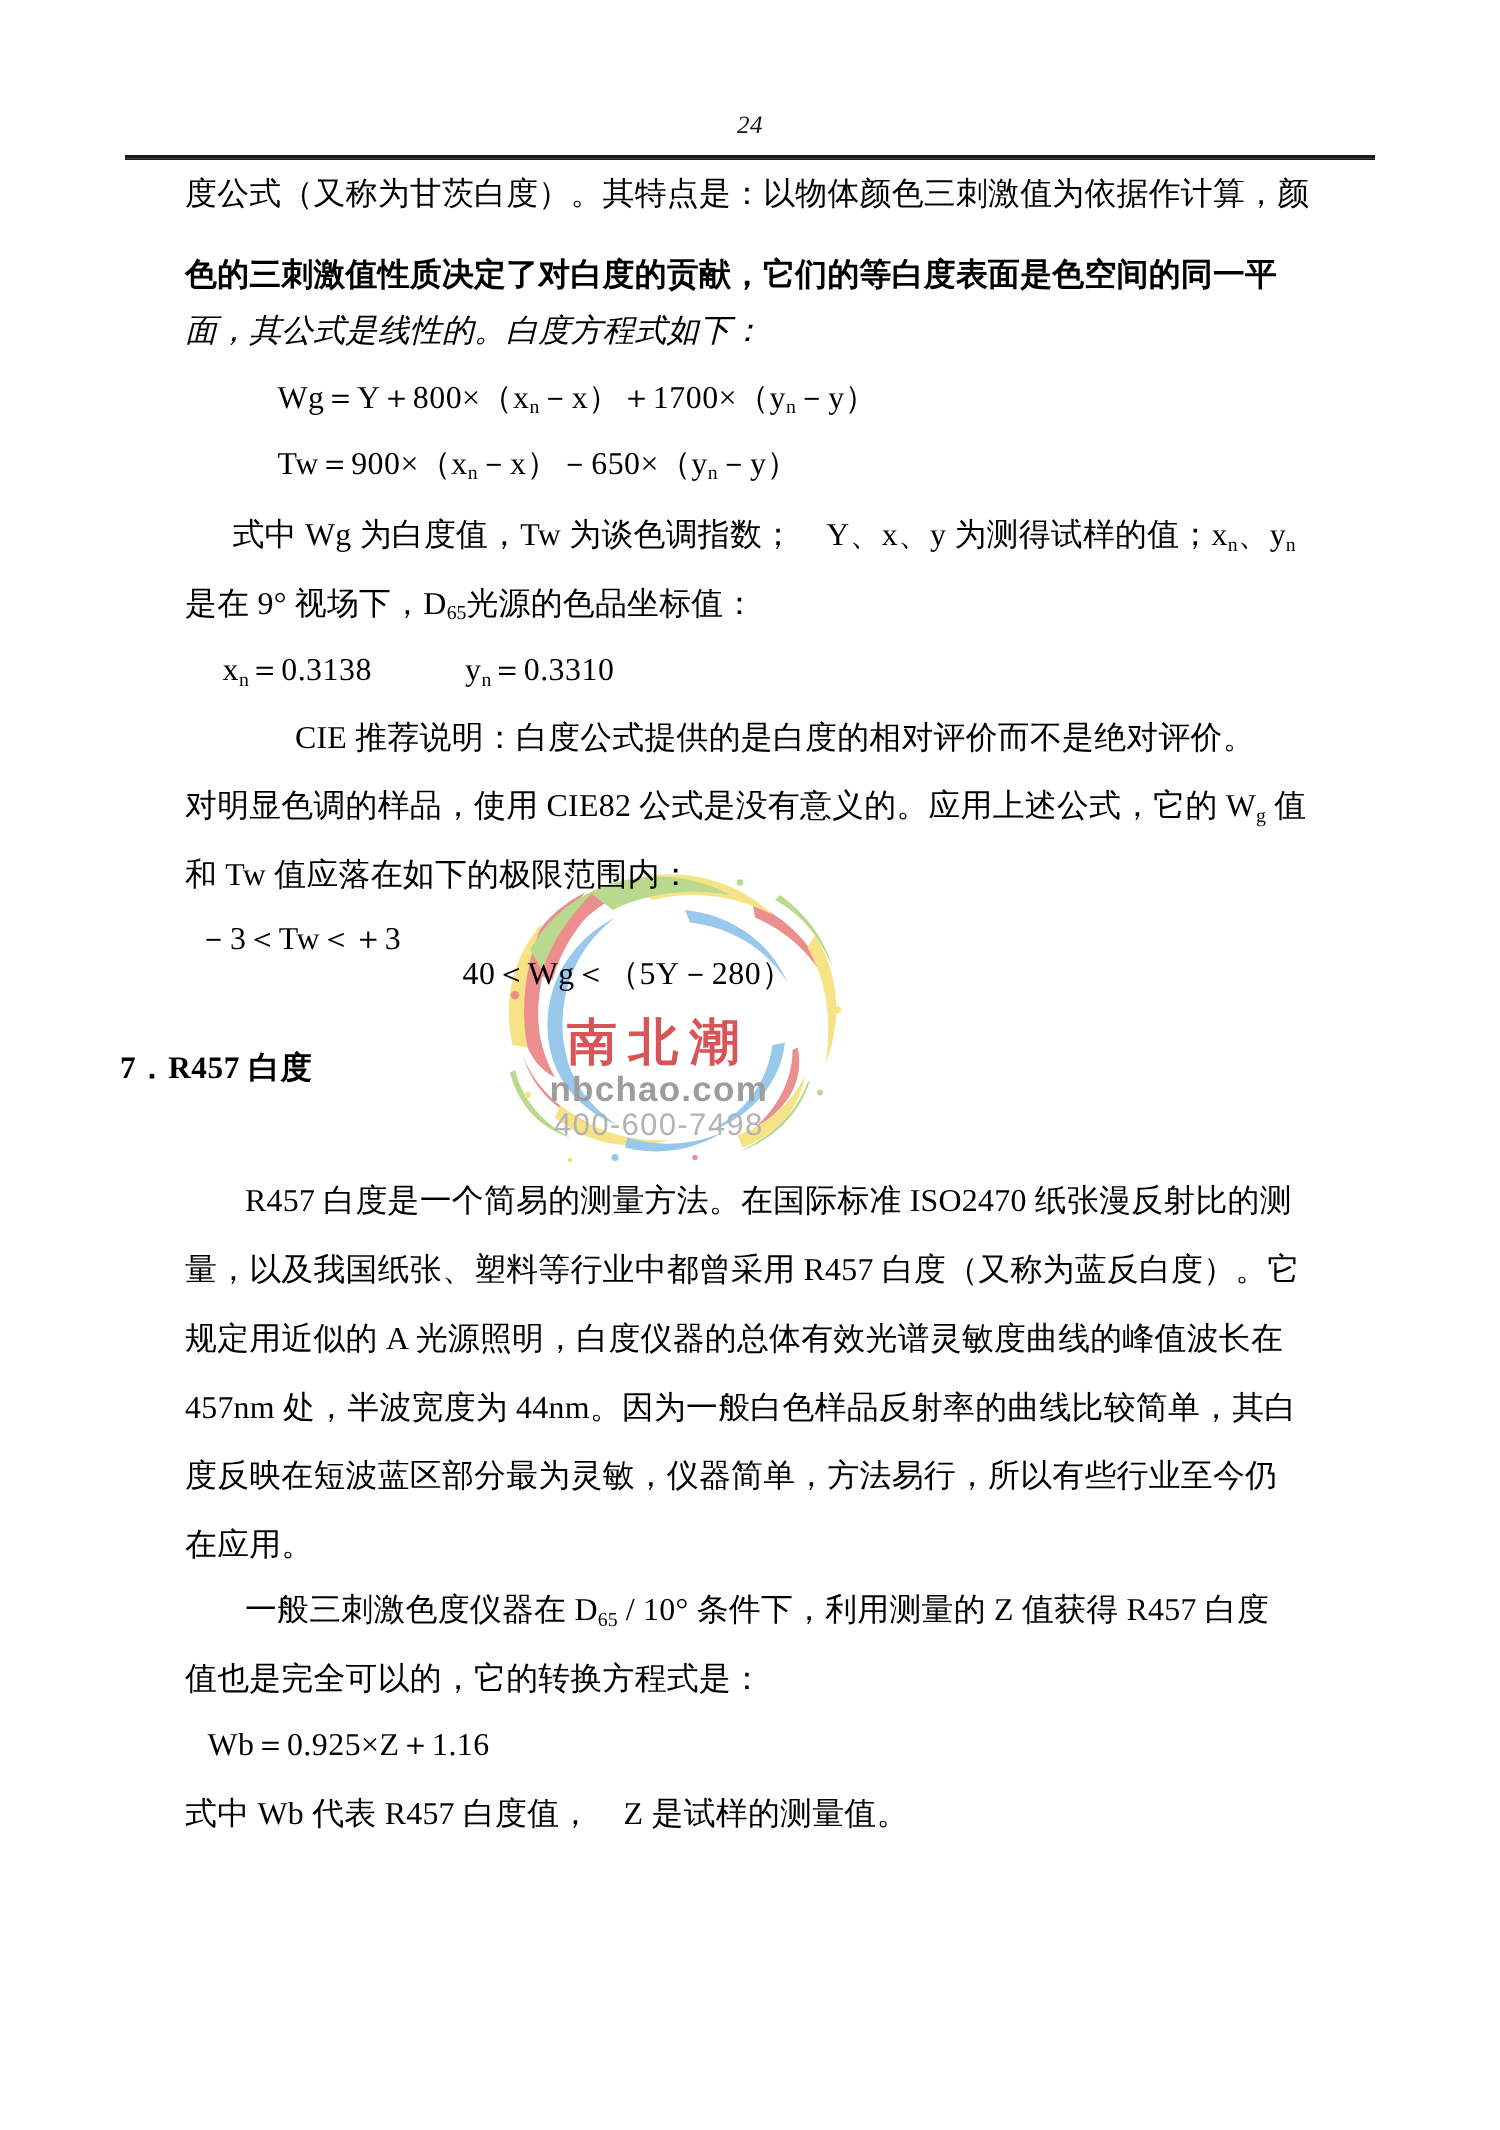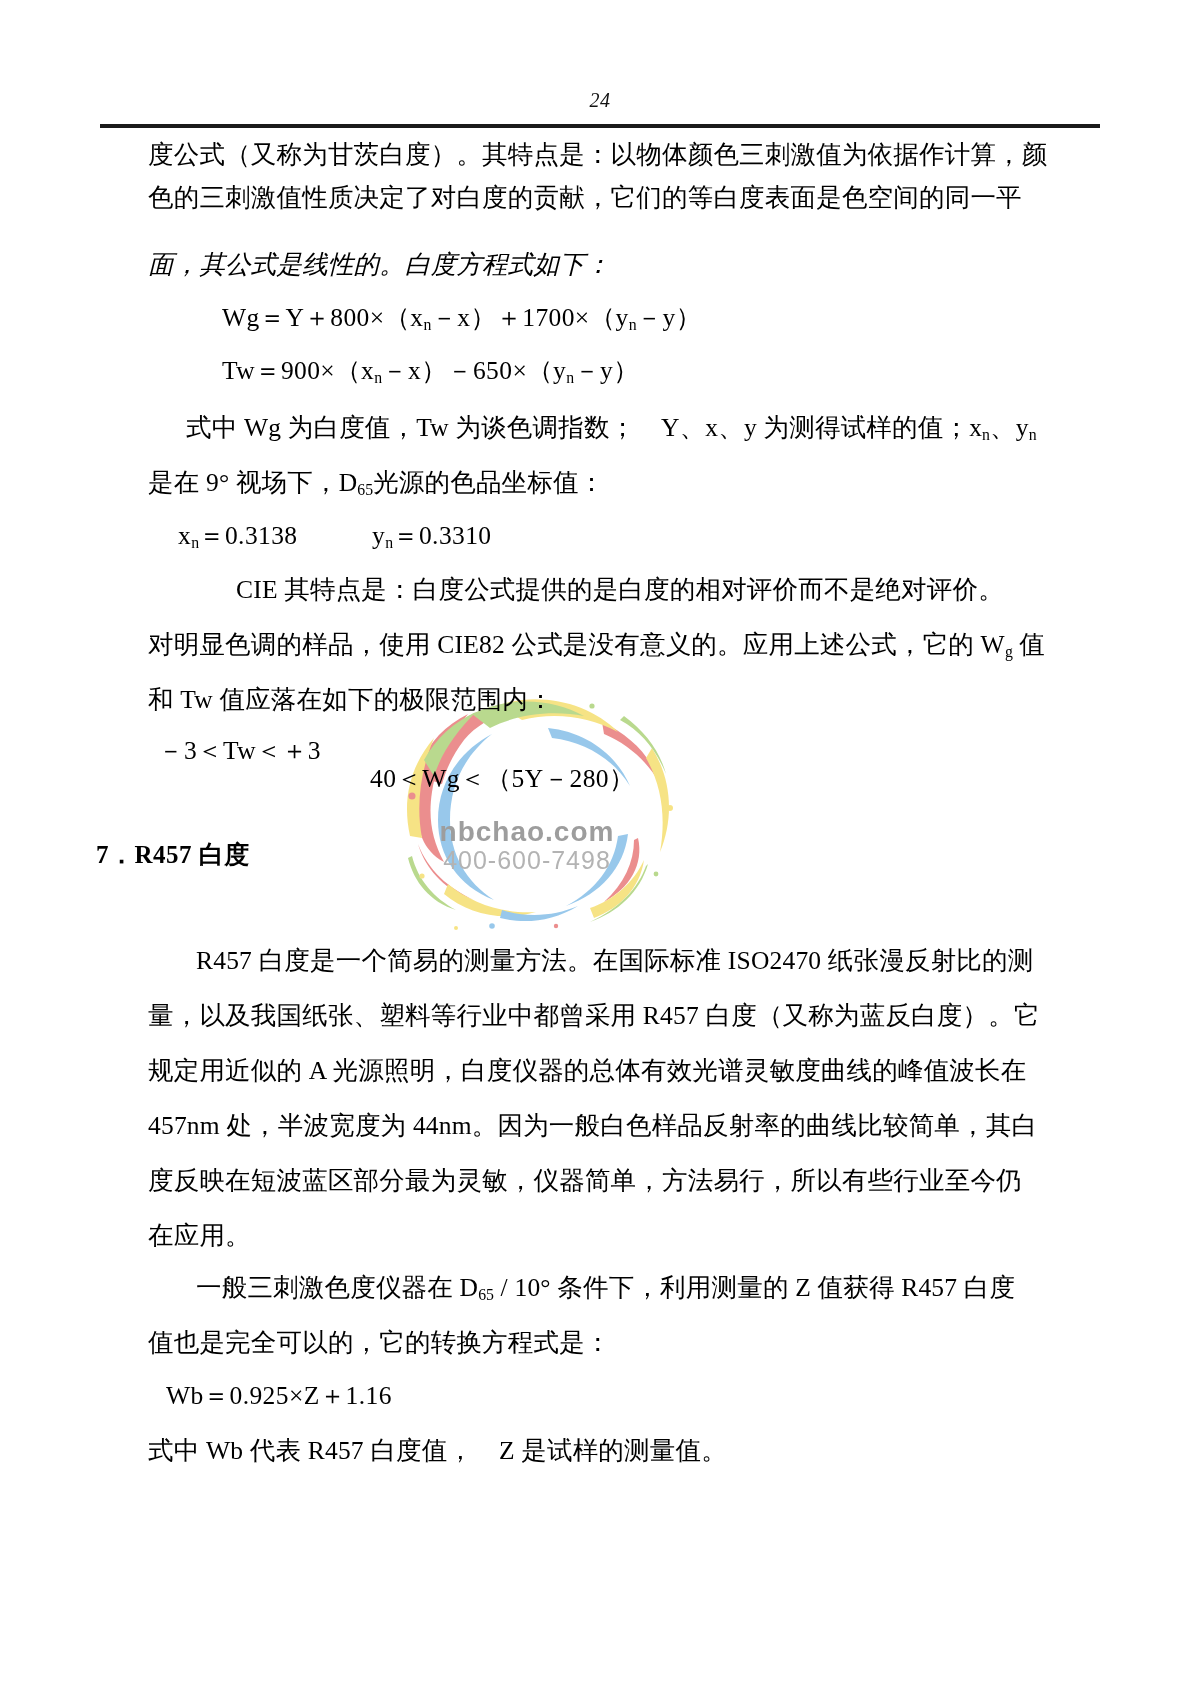--- a/index.html
+++ b/index.html
@@ -181,7 +181,7 @@
   <div class="content">
 
     <div class="line" style="left:148px; top:140px;">度公式（又称为甘茨白度）。其特点是：以物体颜色三刺激值为依据作计算，颜</div>
-    <div class="line" style="left:148px; top:183px;">色的三刺激值性质决定了对白度的贡献，它们的等白度表面是色空间的同一平</div>
+    <div class="line" style="left:148px; top:205px;font-weight:bold;">色的三刺激值性质决定了对白度的贡献，它们的等白度表面是色空间的同一平</div>
     <div class="line" style="left:148px; top:250px;font-style:italic;">面，其公式是线性的。白度方程式如下：</div>
 
     <div class="line lat" style="left:222px; top:303px;"><span>Wg＝Y＋800×（x</span><sub>n</sub><span>－x）＋1700×（y</span><sub>n</sub><span>－y）</span></div>

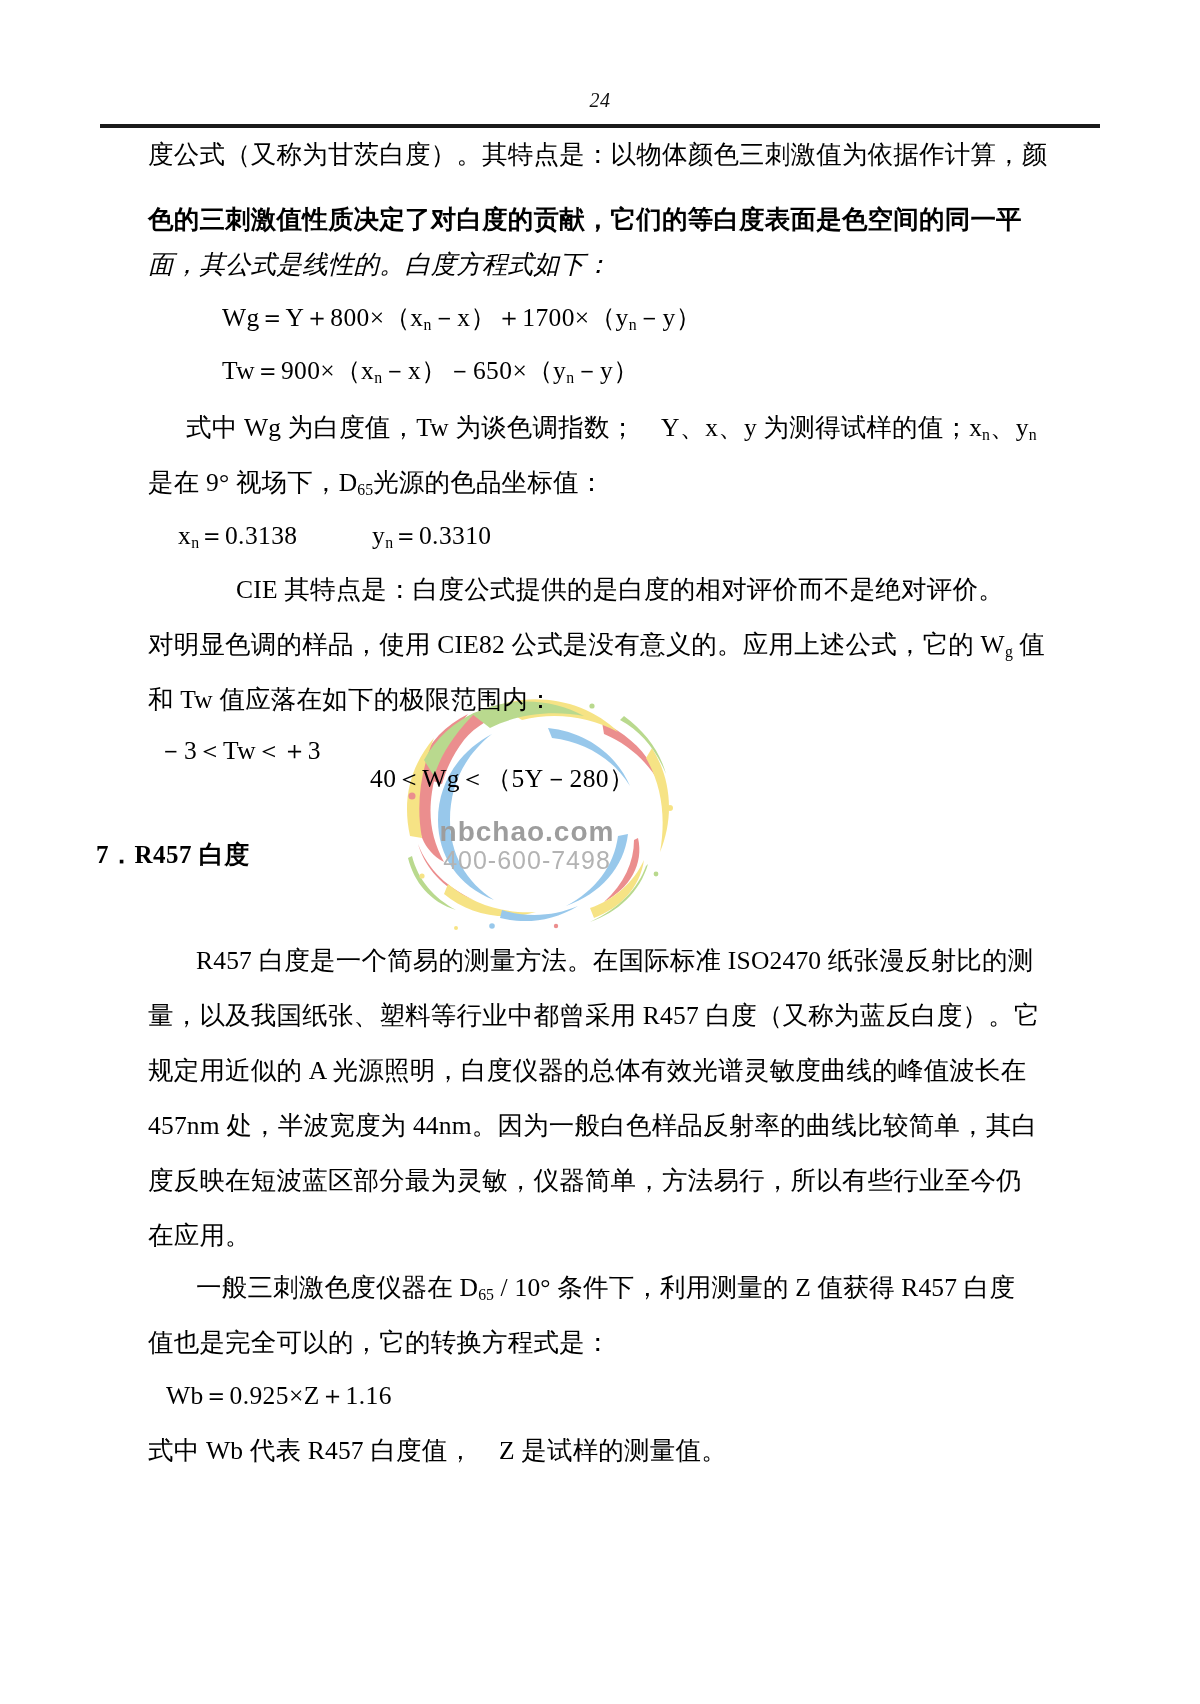--- a/index.html
+++ b/index.html
@@ -196,7 +196,7 @@
 
     <div class="line lat" style="left:372px; top:521px;text-align:right;"><span>y</span><sub>n</sub><span>＝0.3310</span></div>
 
-    <div class="line" style="left:236px; top:575px;">CIE 其特点是：白度公式提供的是白度的相对评价而不是绝对评价。</div>
+    <div class="line" style="left:236px; top:575px;">CIE 推荐说明：白度公式提供的是白度的相对评价而不是绝对评价。</div>
 
     <div class="line" style="left:148px; top:630px;"><span>对明显色调的样品，使用 CIE82 公式是没有意义的。应用上述公式，它的 W</span><sub>g</sub><span> 值</span></div>
 

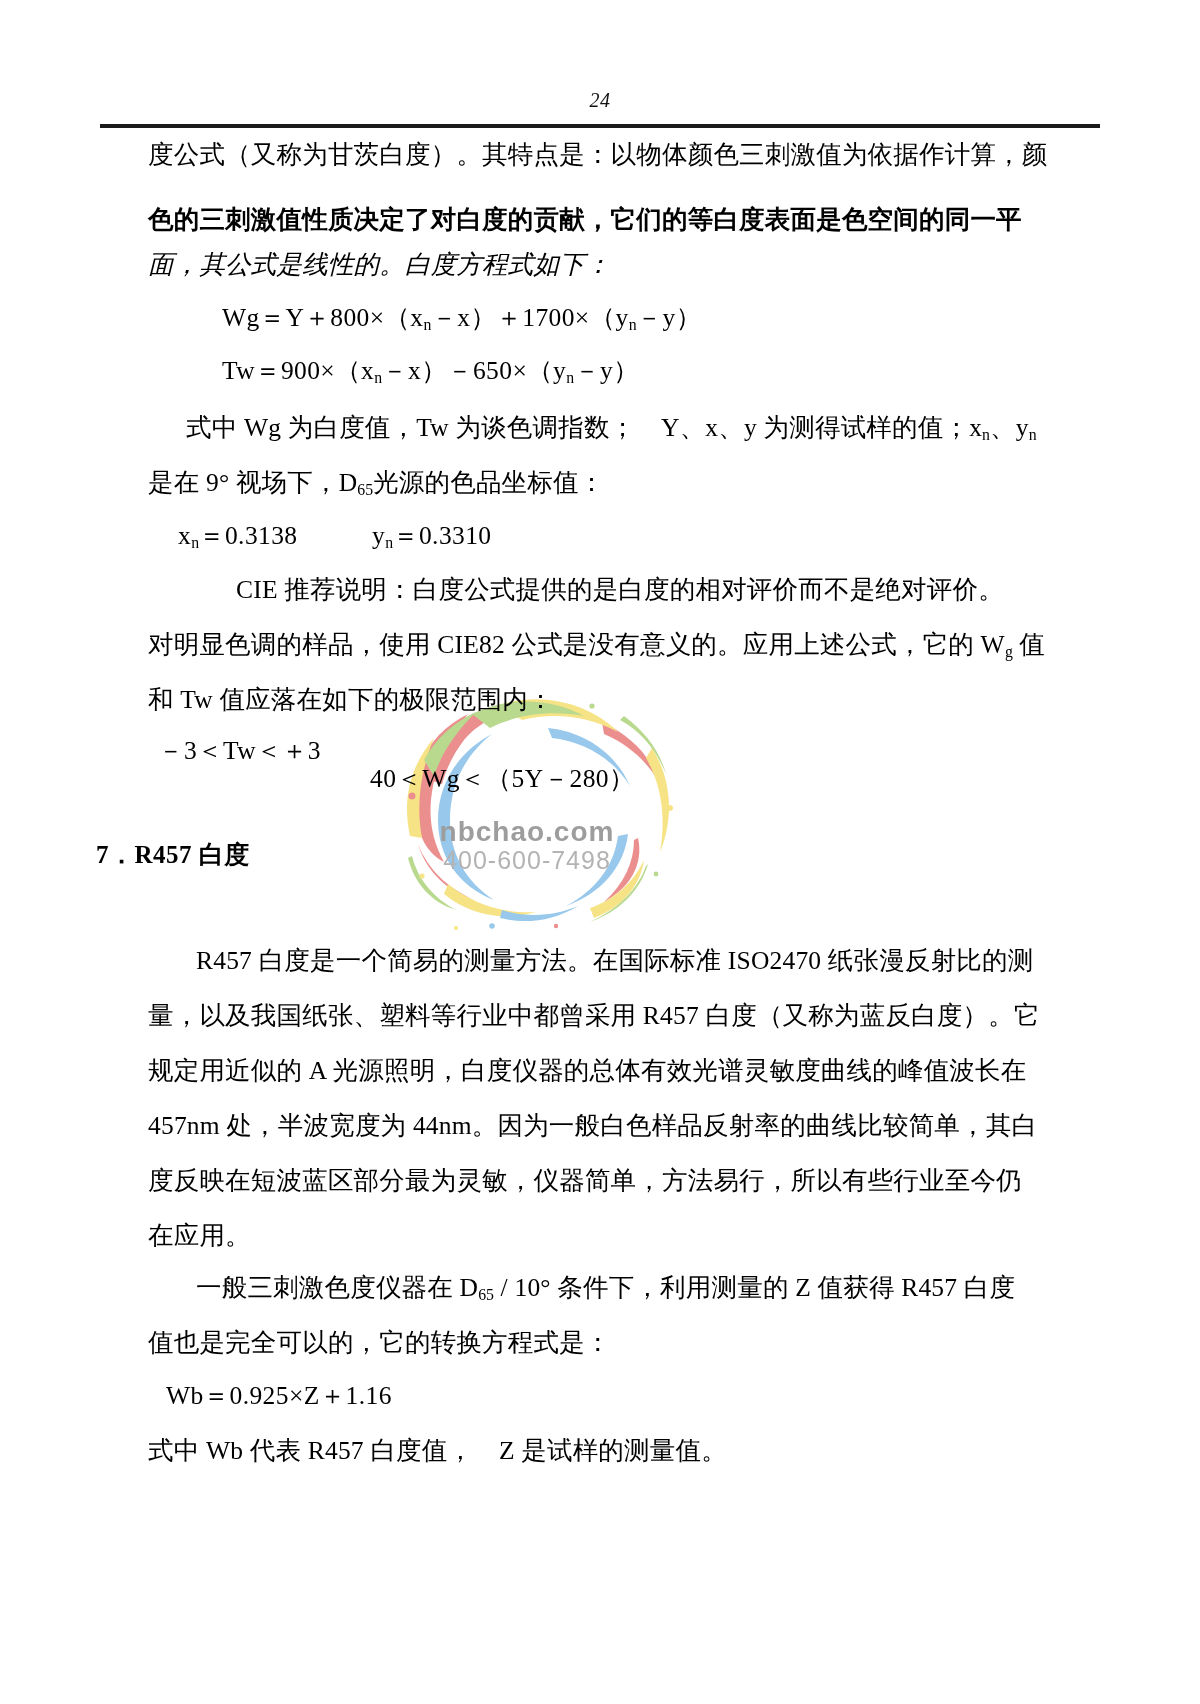--- a/index.html
+++ b/index.html
@@ -168,6 +168,7 @@
       <ellipse cx="176" cy="128" rx="74" ry="66" fill="#ffffff" opacity="0.96"></ellipse>
     </svg>
     <div class="wm-text">
+      <div class="wm-cn">南北潮</div>
       <div class="wm-domain">nbchao.com</div>
       <div class="wm-phone">400-600-7498</div>
     </div>

